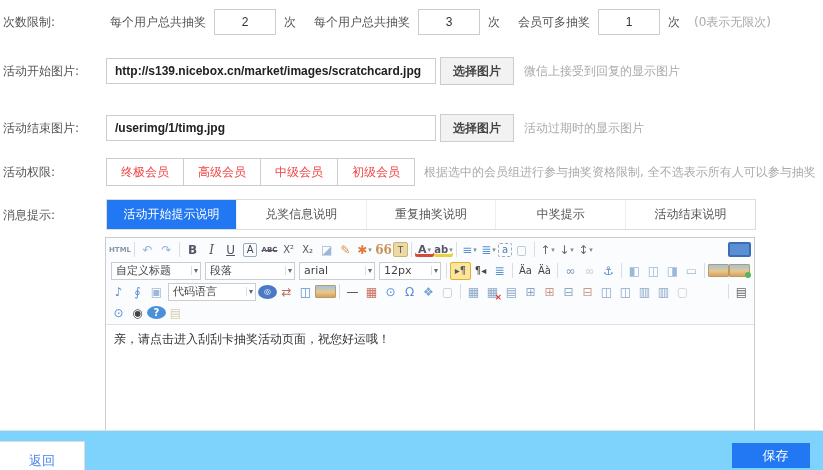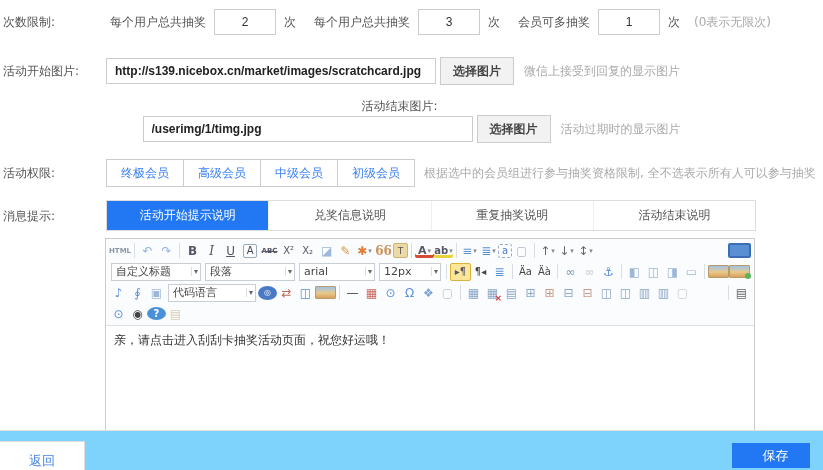--- a/index.html
+++ b/index.html
@@ -9,7 +9,7 @@
   .lbl{width:103px;padding-left:3px;color:#555;flex-shrink:0;font-size:12px;}
   #r1{margin-top:9px;}
   #r2{margin-top:22px;}
-  #r3{margin-top:13px;flex-direction:column;}
+  #r3{margin-top:29px;}
   #r4{margin-top:16px;}
   #r5{margin-top:13px;align-items:flex-start;}
   #r5 .lbl{margin-top:8px;}

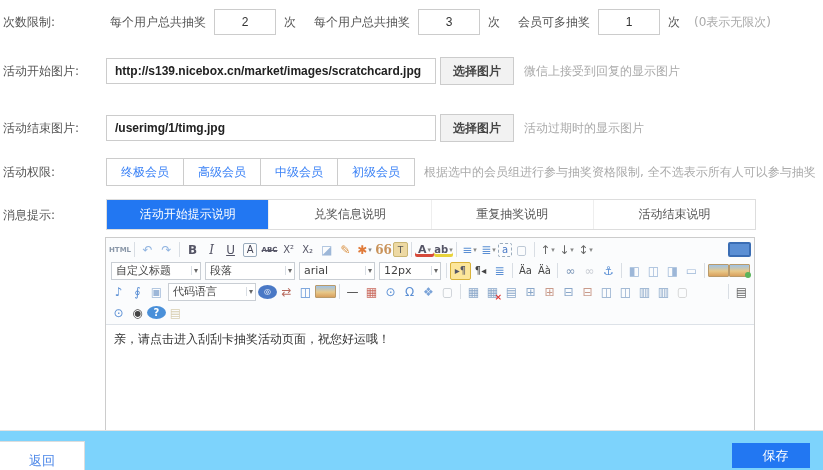--- a/index.html
+++ b/index.html
@@ -20,7 +20,7 @@
   .pick-btn{height:28px;padding:0 12px;background:#f2f2f2;border:1px solid #ccc;font-size:12px;
             color:#444;font-weight:600;margin-left:4px;cursor:pointer;}
   .hint{color:#aaa;margin-left:10px;font-size:12px;white-space:nowrap;}
-  .grp-btn{height:28px;padding:0 14px;border:1px solid #ccc;background:#fff;color:#3b82f6;
+  .grp-btn{height:28px;padding:0 14px;border:1px solid #ccc;background:#fff;color:#ef4444;
            font-size:12px;margin-right:-1px;cursor:pointer;font-family:inherit;}
   .tabbar{display:flex;width:650px;height:31px;border:1px solid #ddd;box-sizing:border-box;}
   .tab{flex:1;display:flex;align-items:center;justify-content:center;color:#555;cursor:pointer;

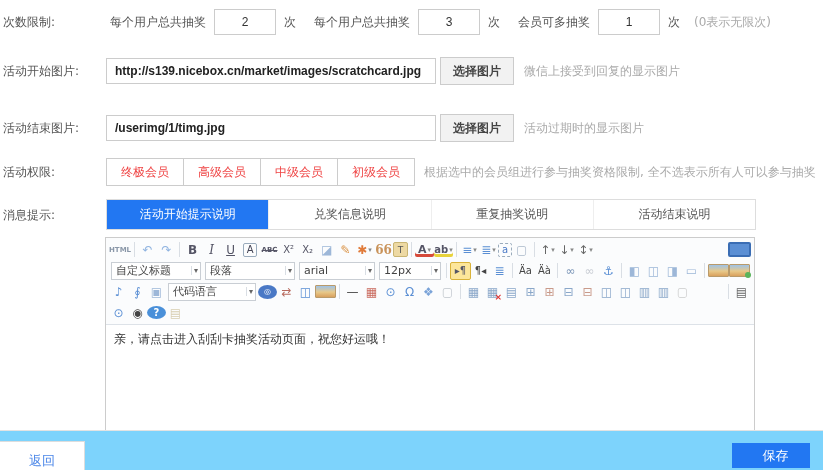--- a/index.html
+++ b/index.html
@@ -124,6 +124,7 @@
       <div class="tab on" style="background: rgb(34, 119, 242);">活动开始提示说明</div>
       <div class="tab">兑奖信息说明</div>
       <div class="tab">重复抽奖说明</div>
+      <div class="tab">中奖提示</div>
       <div class="tab">活动结束说明</div>
     </div>
 </div>

